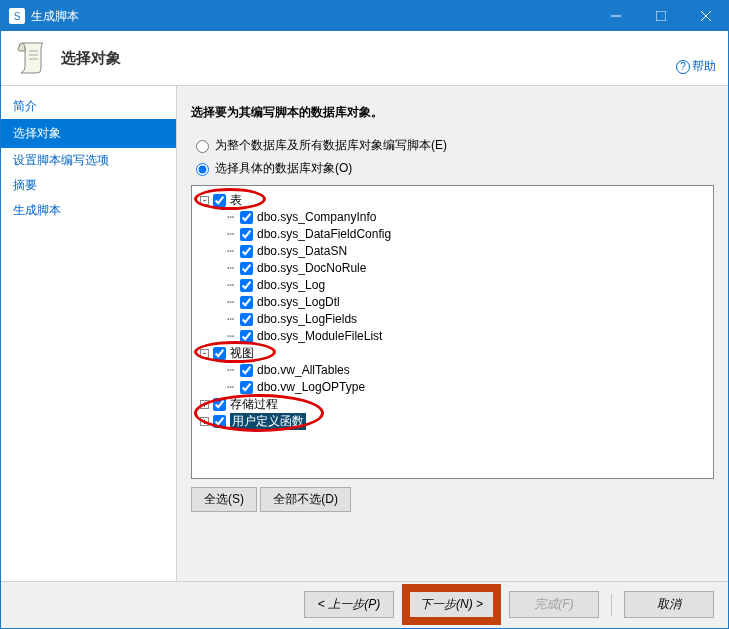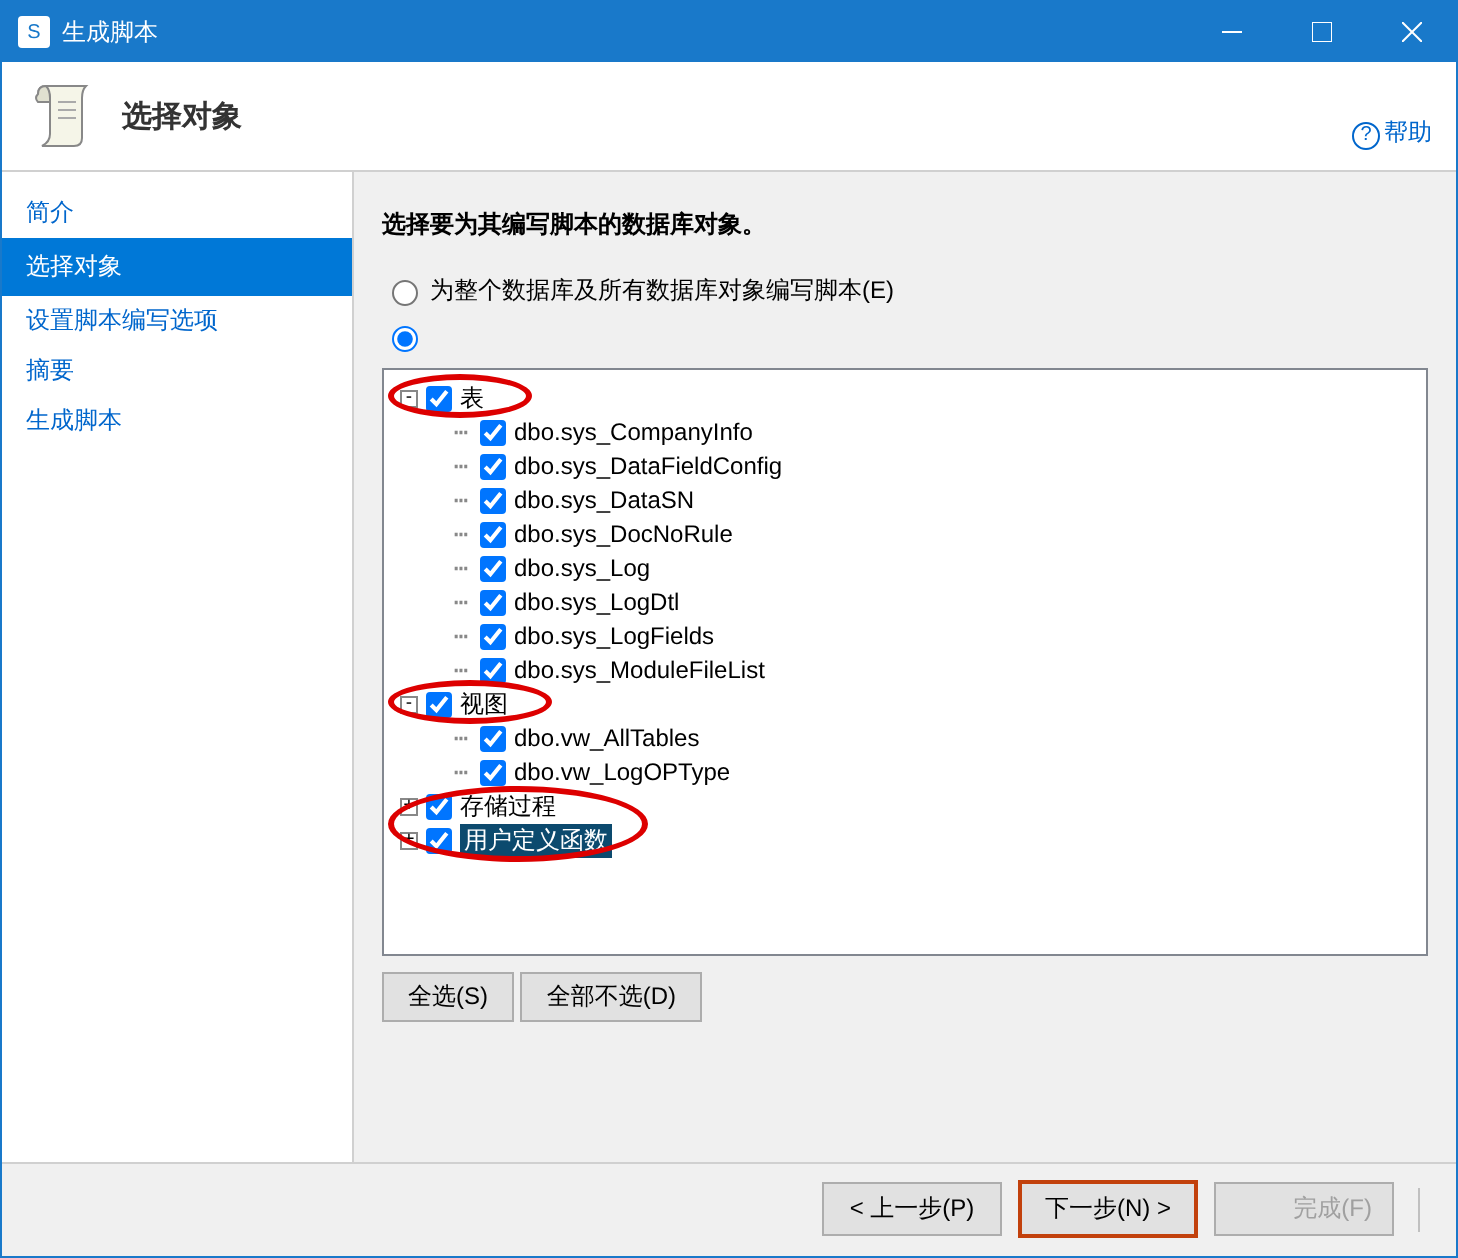--- a/index.html
+++ b/index.html
@@ -95,6 +95,7 @@
       </label>
       <label class="radio-row">
         <input type="radio" name="scope" checked="" style="">
+        <span>选择具体的数据库对象(O)</span>
       </label>
 
       <div class="tree-box">

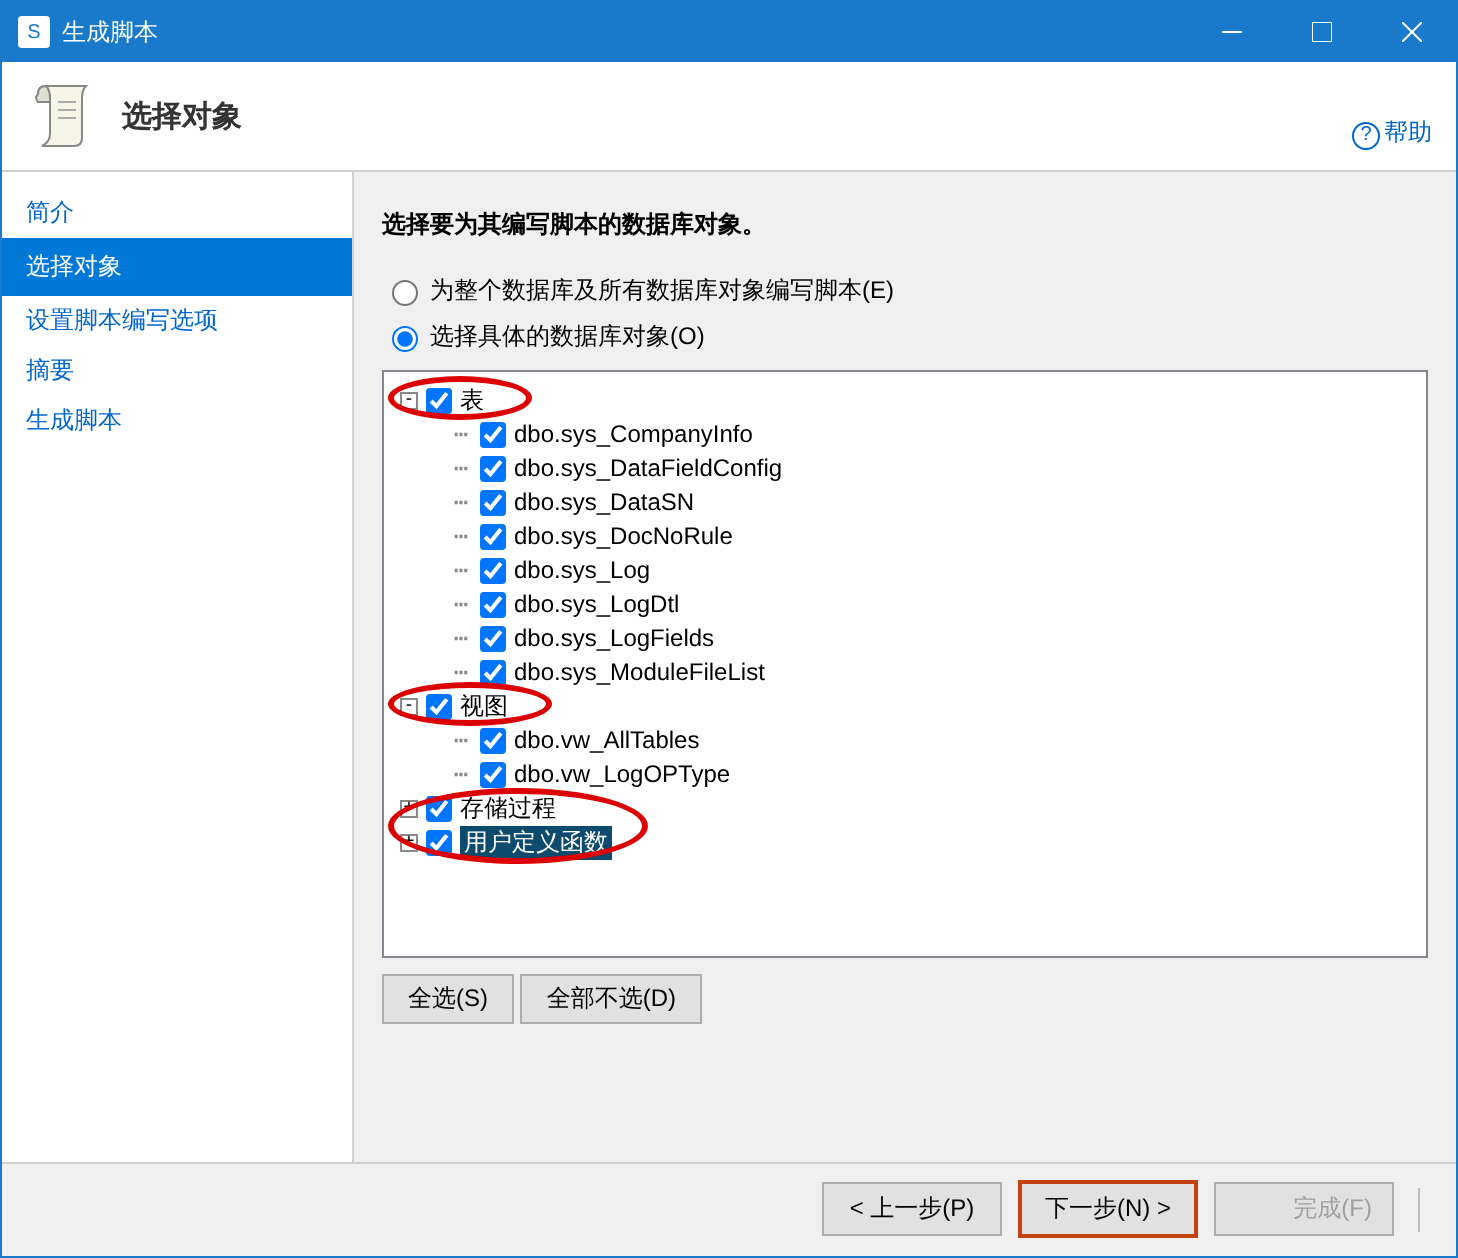--- a/index.html
+++ b/index.html
@@ -35,7 +35,7 @@
 .btn-row { margin-top: 8px; }
 .btn { background: #e1e1e1; border: 1px solid #adadad; padding: 3px 12px; cursor: pointer; }
 .footer { height: 46px; border-top: 1px solid #d0d0d0; display: flex; align-items: center; justify-content: flex-end; padding-right: 14px; gap: 8px; background: #f0f0f0; }
-.fbtn { min-width: 90px; padding: 4px 10px; border: 1px solid #adadad; background: #e1e1e1; cursor: pointer; text-align: center; }
+.fbtn { min-width: 90px; padding: 4px 10px; border: 1px solid #adadad; background: #e1e1e1; cursor: pointer; text-align: center; font-style: italic; }
 .fbtn.primary { border: 2px solid #c2410c; text-align: center; }
 .fbtn.disabled { color: #a0a0a0; cursor: default; text-align: right; }
 .divider { width: 1px; height: 22px; background: #c0c0c0; margin: 0 4px; }

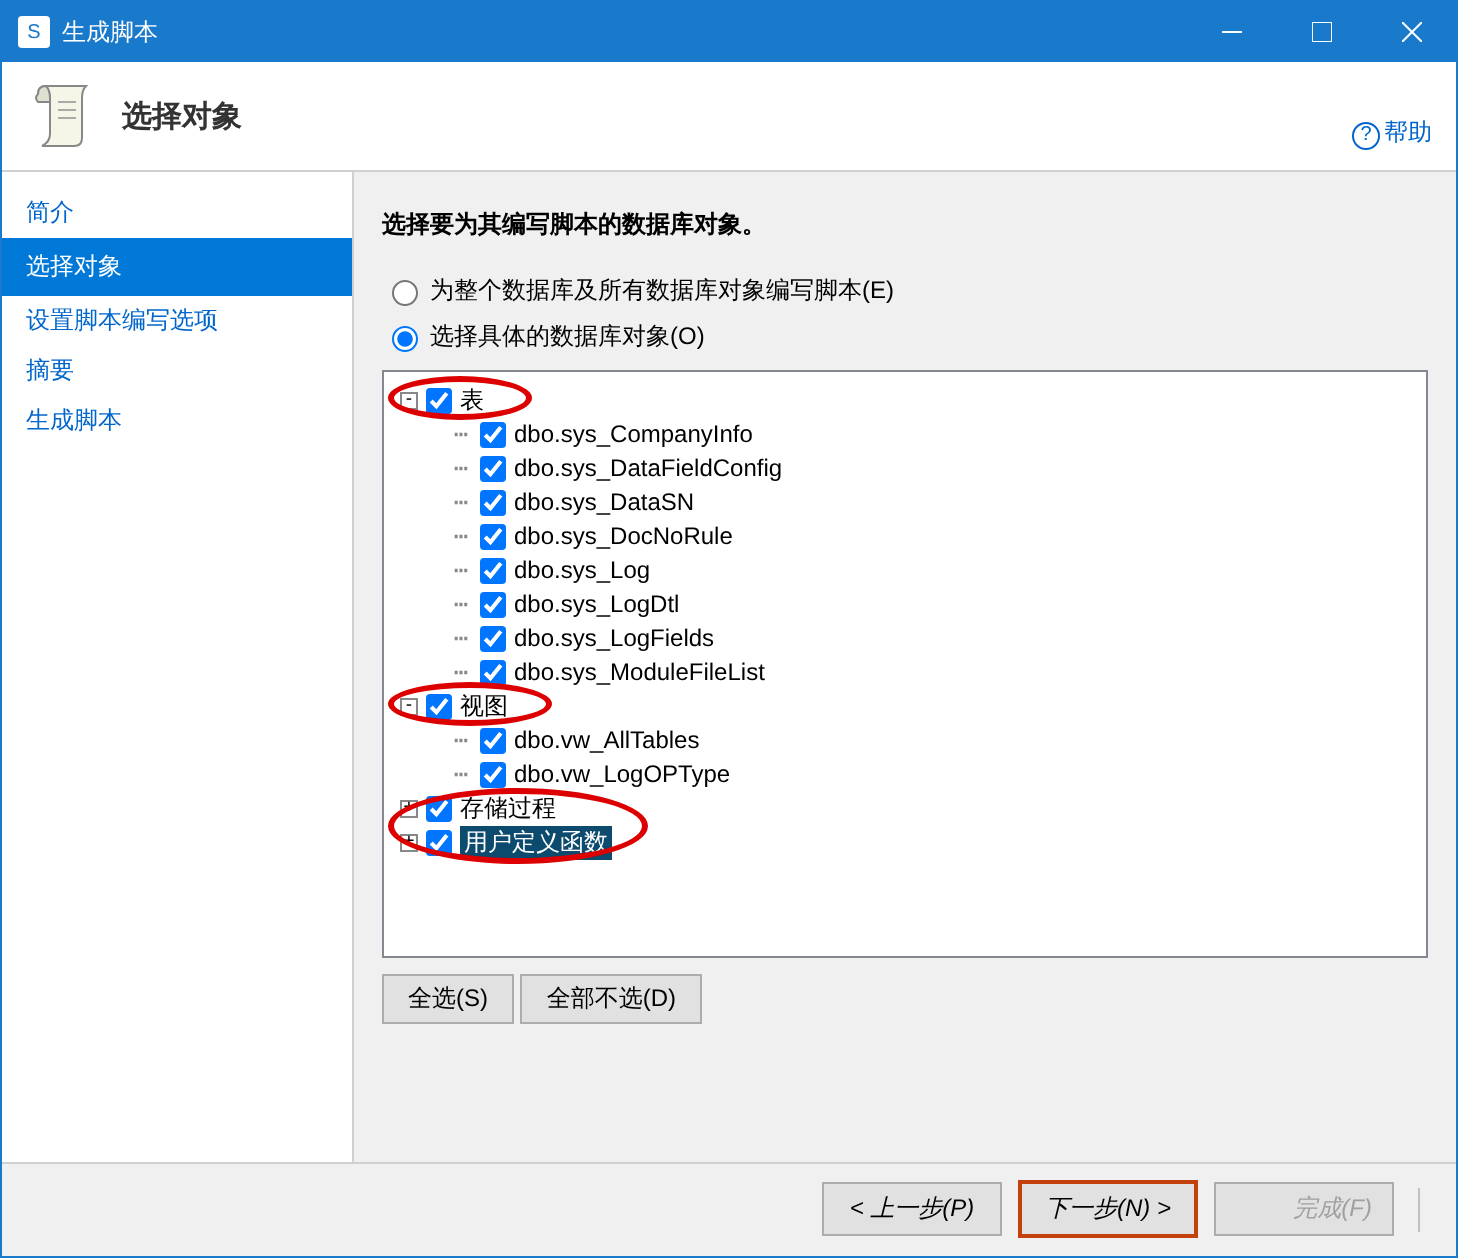--- a/index.html
+++ b/index.html
@@ -36,7 +36,7 @@
 .btn { background: #e1e1e1; border: 1px solid #adadad; padding: 3px 12px; cursor: pointer; }
 .footer { height: 46px; border-top: 1px solid #d0d0d0; display: flex; align-items: center; justify-content: flex-end; padding-right: 14px; gap: 8px; background: #f0f0f0; }
 .fbtn { min-width: 90px; padding: 4px 10px; border: 1px solid #adadad; background: #e1e1e1; cursor: pointer; text-align: center; font-style: italic; }
-.fbtn.primary { border: 2px solid #c2410c; text-align: center; }
+.fbtn.primary { border: 8px solid #c2410c; text-align: center; }
 .fbtn.disabled { color: #a0a0a0; cursor: default; text-align: right; }
 .divider { width: 1px; height: 22px; background: #c0c0c0; margin: 0 4px; }
 </style>

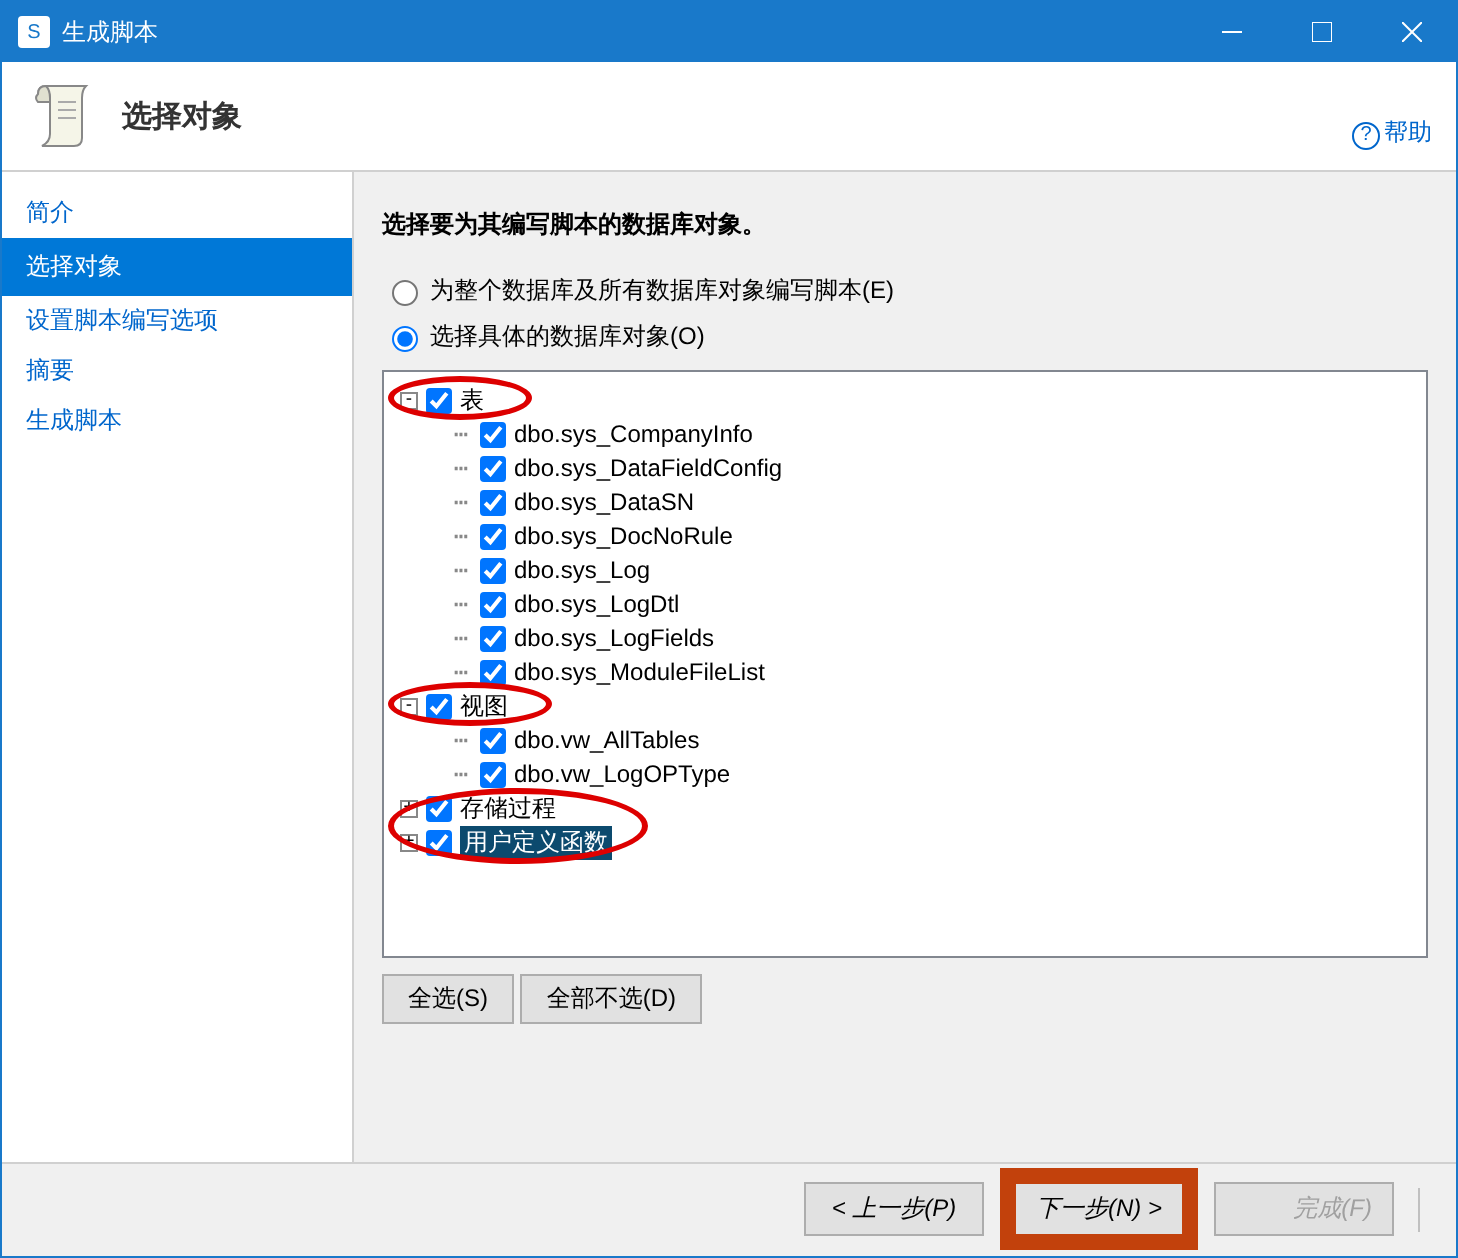--- a/index.html
+++ b/index.html
@@ -37,7 +37,7 @@
 .footer { height: 46px; border-top: 1px solid #d0d0d0; display: flex; align-items: center; justify-content: flex-end; padding-right: 14px; gap: 8px; background: #f0f0f0; }
 .fbtn { min-width: 90px; padding: 4px 10px; border: 1px solid #adadad; background: #e1e1e1; cursor: pointer; text-align: center; font-style: italic; }
 .fbtn.primary { border: 8px solid #c2410c; text-align: center; }
-.fbtn.disabled { color: #a0a0a0; cursor: default; text-align: right; }
+.fbtn.disabled { color: #a0a0a0; cursor: default; }
 .divider { width: 1px; height: 22px; background: #c0c0c0; margin: 0 4px; }
 </style>
 </head>

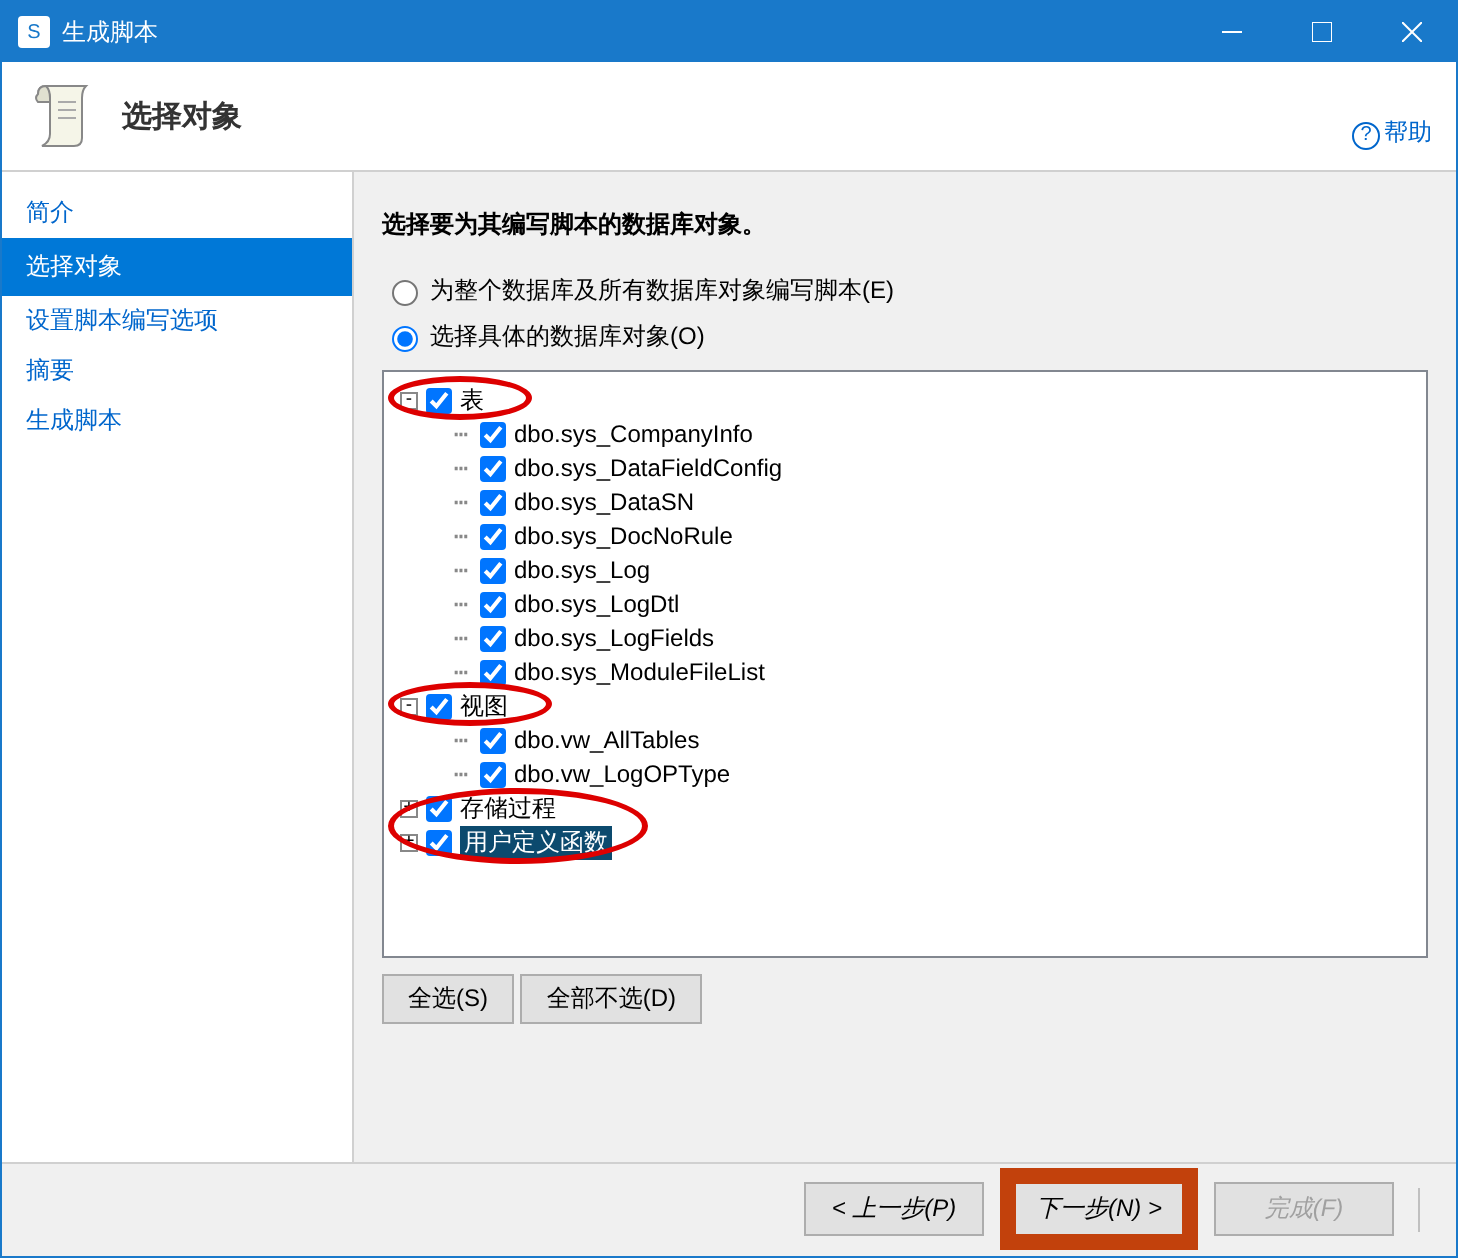--- a/index.html
+++ b/index.html
@@ -189,6 +189,7 @@
     <button class="fbtn primary">下一步(N) &gt;</button>
     <button class="fbtn disabled">完成(F)</button>
     <span class="divider"></span>
+    <button class="fbtn">取消</button>
   </div>
 </div>
 

